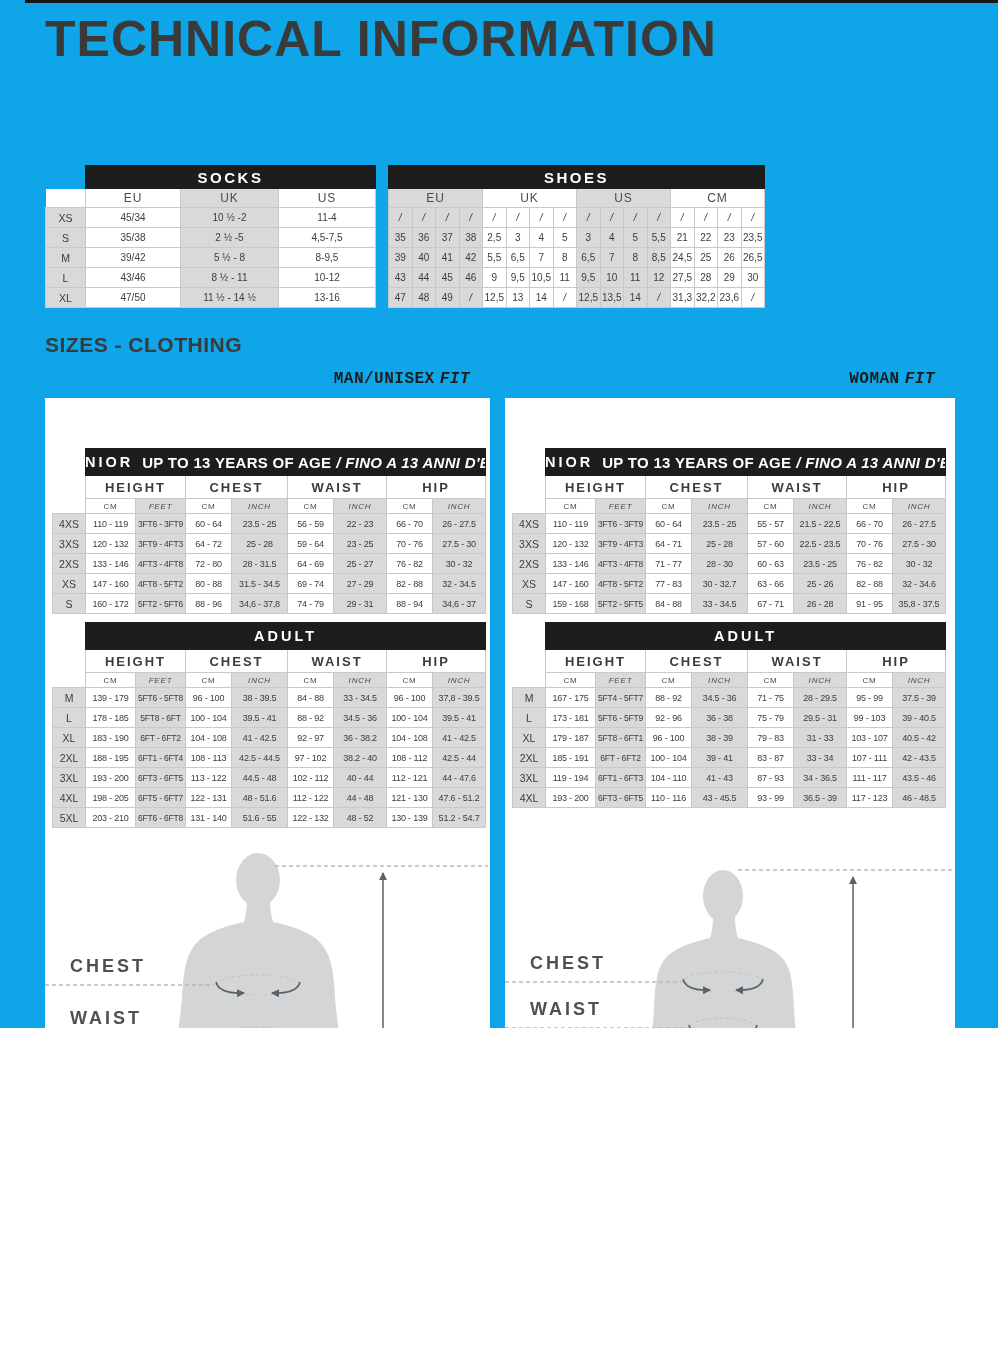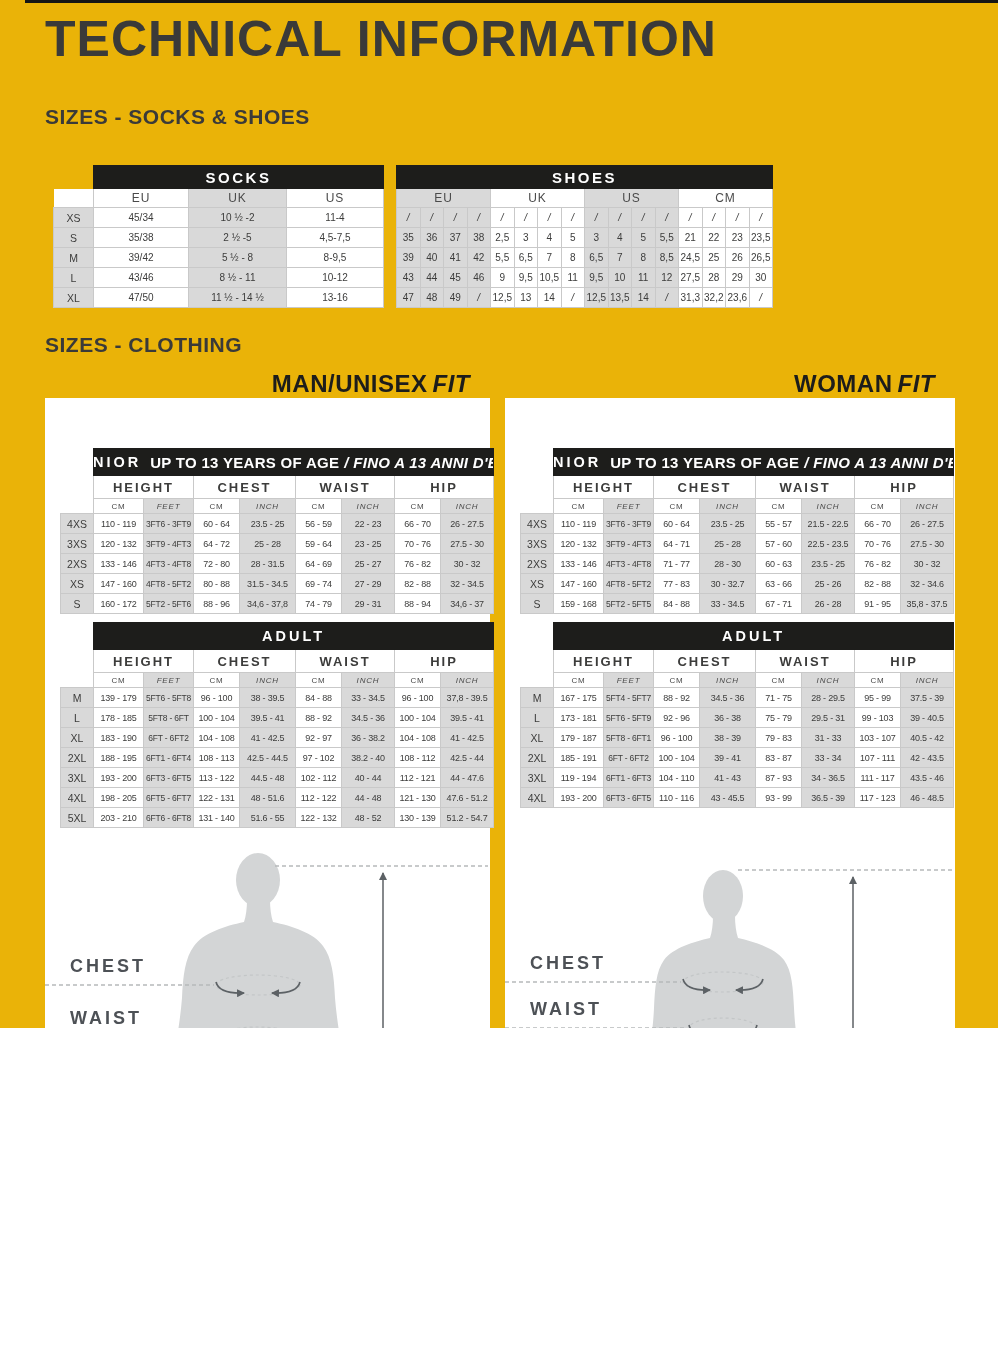--- a/index.html
+++ b/index.html
@@ -3,7 +3,7 @@
 <meta charset="utf-8">
 <style>
   html,body{margin:0;padding:0;}
-  .page{position:relative;width:998px;height:1028px;background:#eab308;overflow:hidden;
+  .page{position:relative;width:998px;height:1028px;background:#0ea5e9;overflow:hidden;
         font-family:"Liberation Sans",sans-serif;color:#3c3c3b;}
   .topbar{position:absolute;left:25px;top:0;width:973px;height:3px;background:#161615;}
   .h1{position:absolute;left:45px;top:10px;font-size:50px;font-weight:bold;color:#3a3a39;

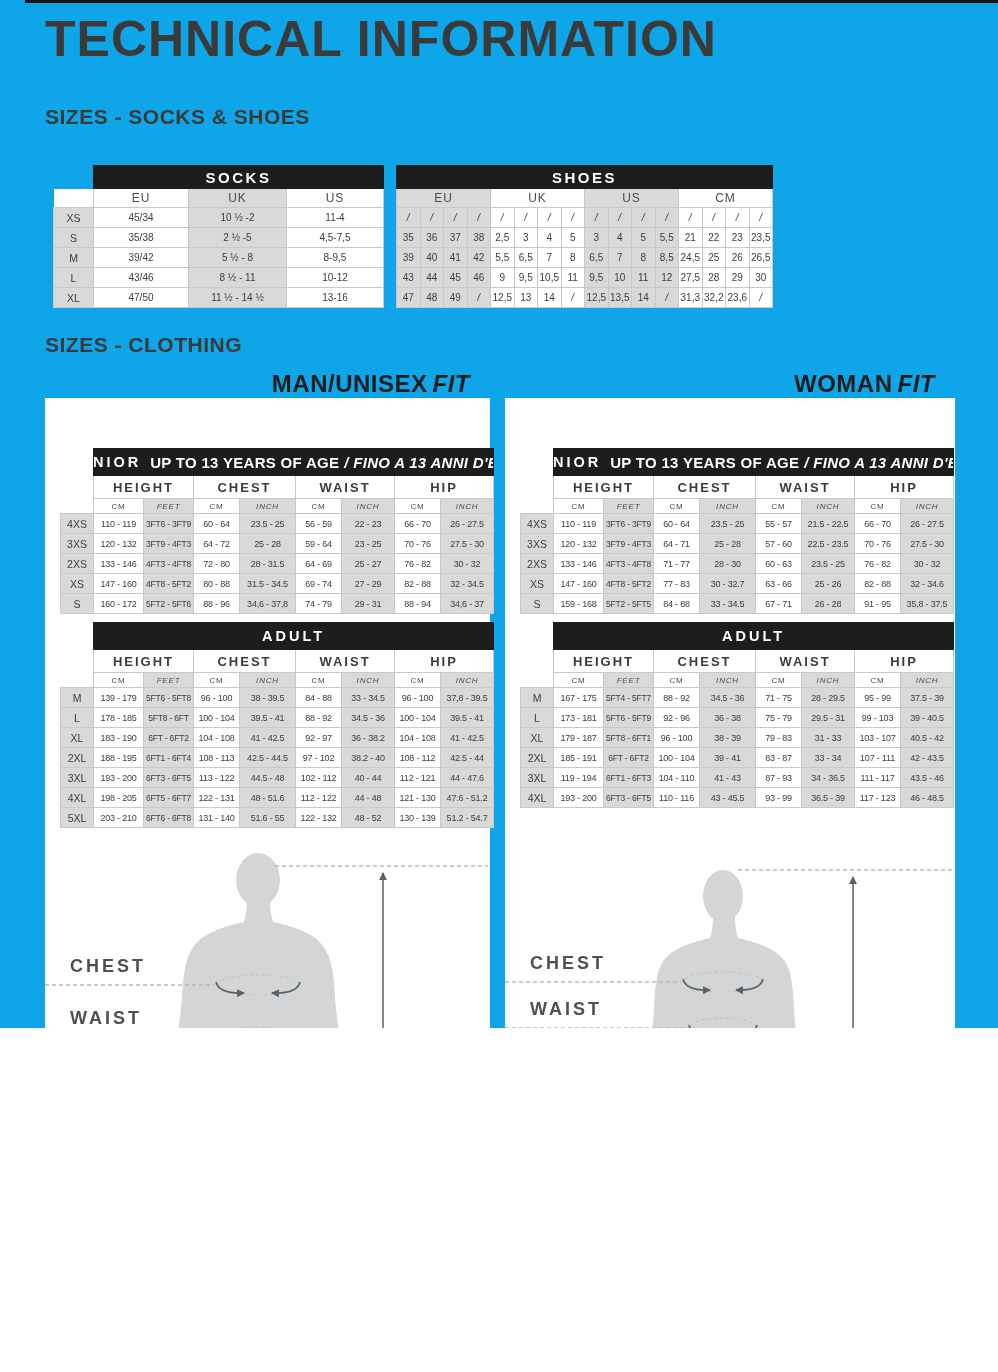--- a/index.html
+++ b/index.html
@@ -73,7 +73,6 @@
 <div class="page">
   <div class="topbar"></div>
   <div class="h1">TECHNICAL INFORMATION</div>
-  <div class="h2 s1">SIZES - SOCKS &amp; SHOES</div>
 
   <table class="sz socks">
     <colgroup>

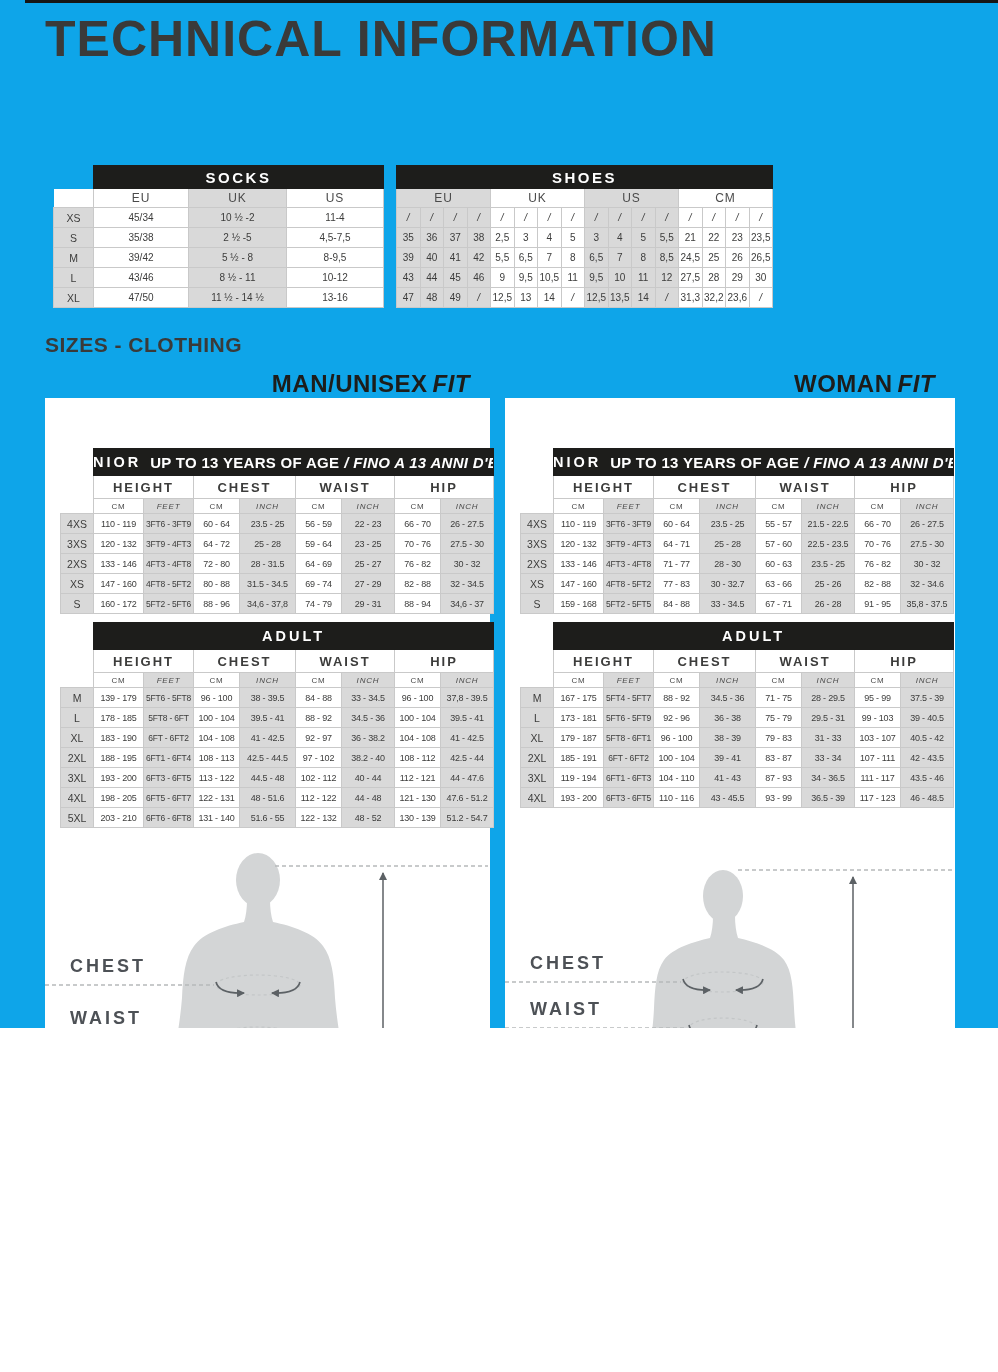--- a/index.html
+++ b/index.html
@@ -13,7 +13,7 @@
   .h2.s2{top:333px;}
 
   
-  table.sz{border-collapse:collapse;table-layout:fixed;position:absolute;margin-left:8px;}
+  table.sz{border-collapse:collapse;table-layout:fixed;position:absolute;}
   table.sz th,table.sz td{border:1px solid #c9c9c9;text-align:center;vertical-align:middle;
       padding:0;font-weight:normal;overflow:hidden;white-space:nowrap;}
   table.sz .nc{border:none;background:transparent;}

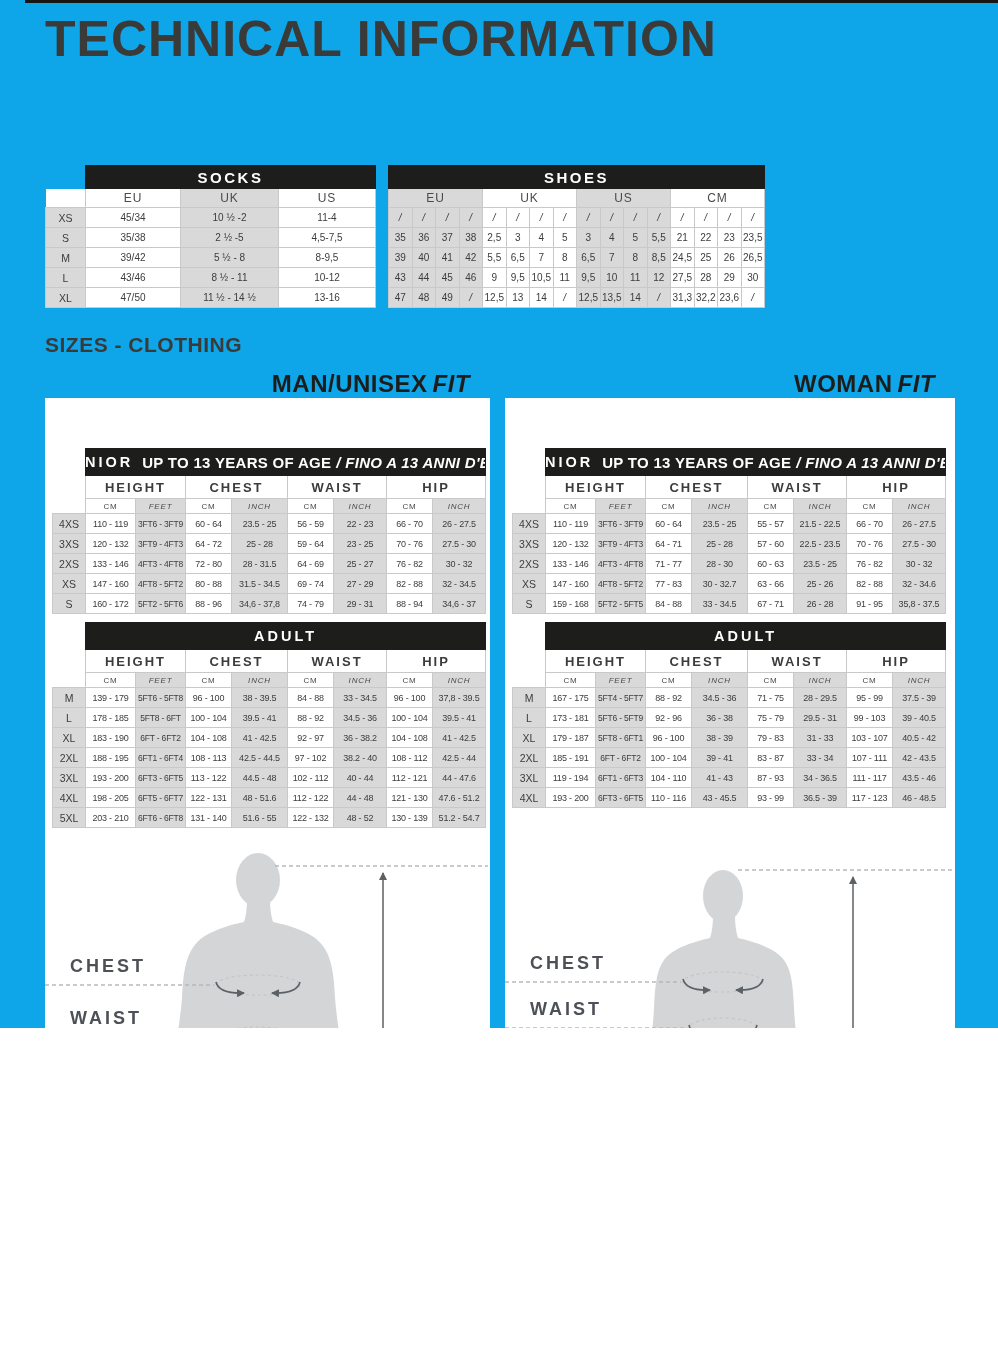--- a/index.html
+++ b/index.html
@@ -38,8 +38,8 @@
   .panel{position:absolute;top:398px;height:932px;background:#ffffff;}
   .panel.man{left:45px;width:445px;}
   .panel.woman{left:505px;width:450px;}
-  .fit-title{position:absolute;top:-28px;right:20px;font-size:24px;font-weight:bold;
-      color:#1d1d1b;white-space:nowrap;letter-spacing:.5px;}
+  .fit-title{position:absolute;top:-28px;right:20px;font-size:16px;font-weight:bold;
+      color:#1d1d1b;white-space:nowrap;letter-spacing:.5px;font-family:Liberation Mono, monospace;}
   .fit-title .fit{font-style:italic;font-weight:600;margin-left:5px;}
 
   table.ct{width:433px;}

